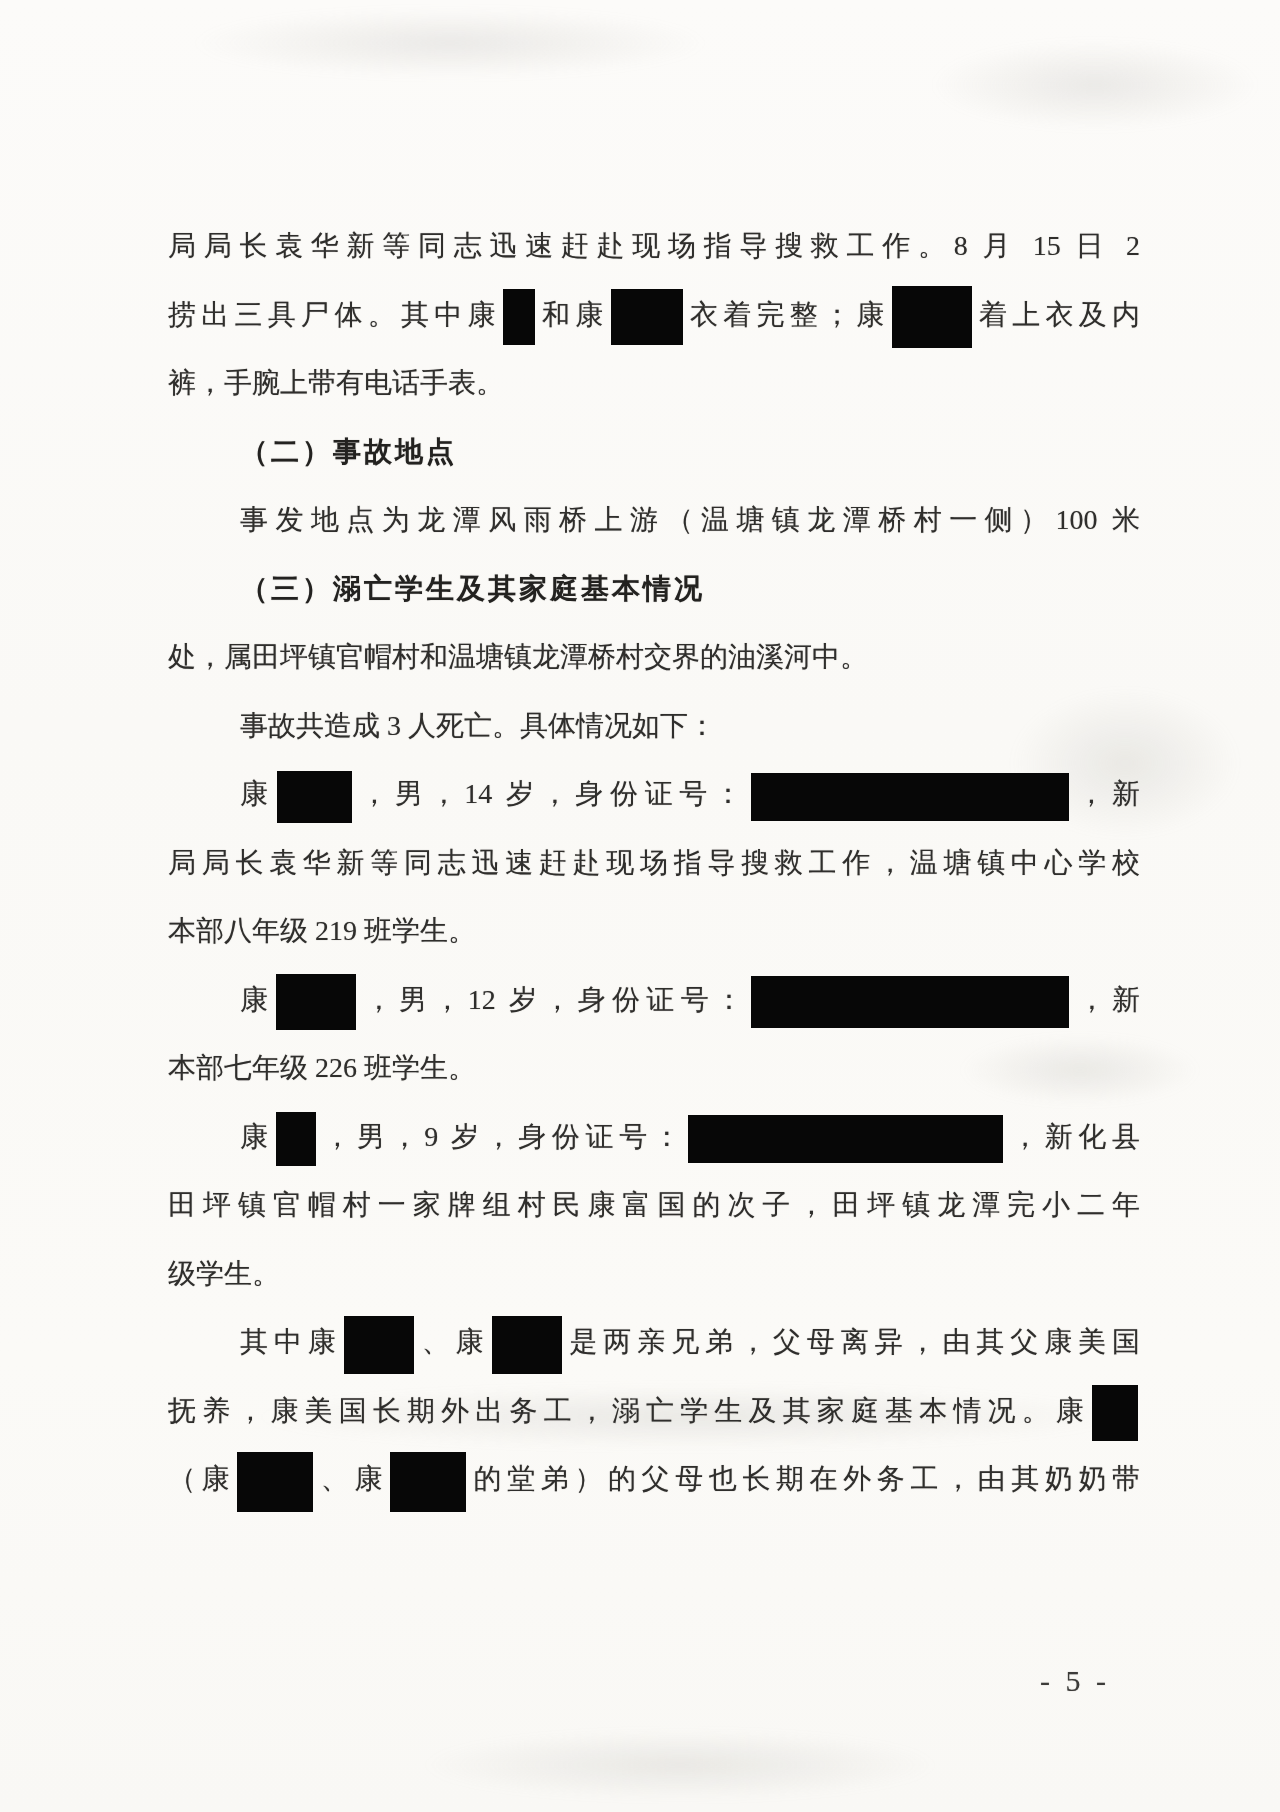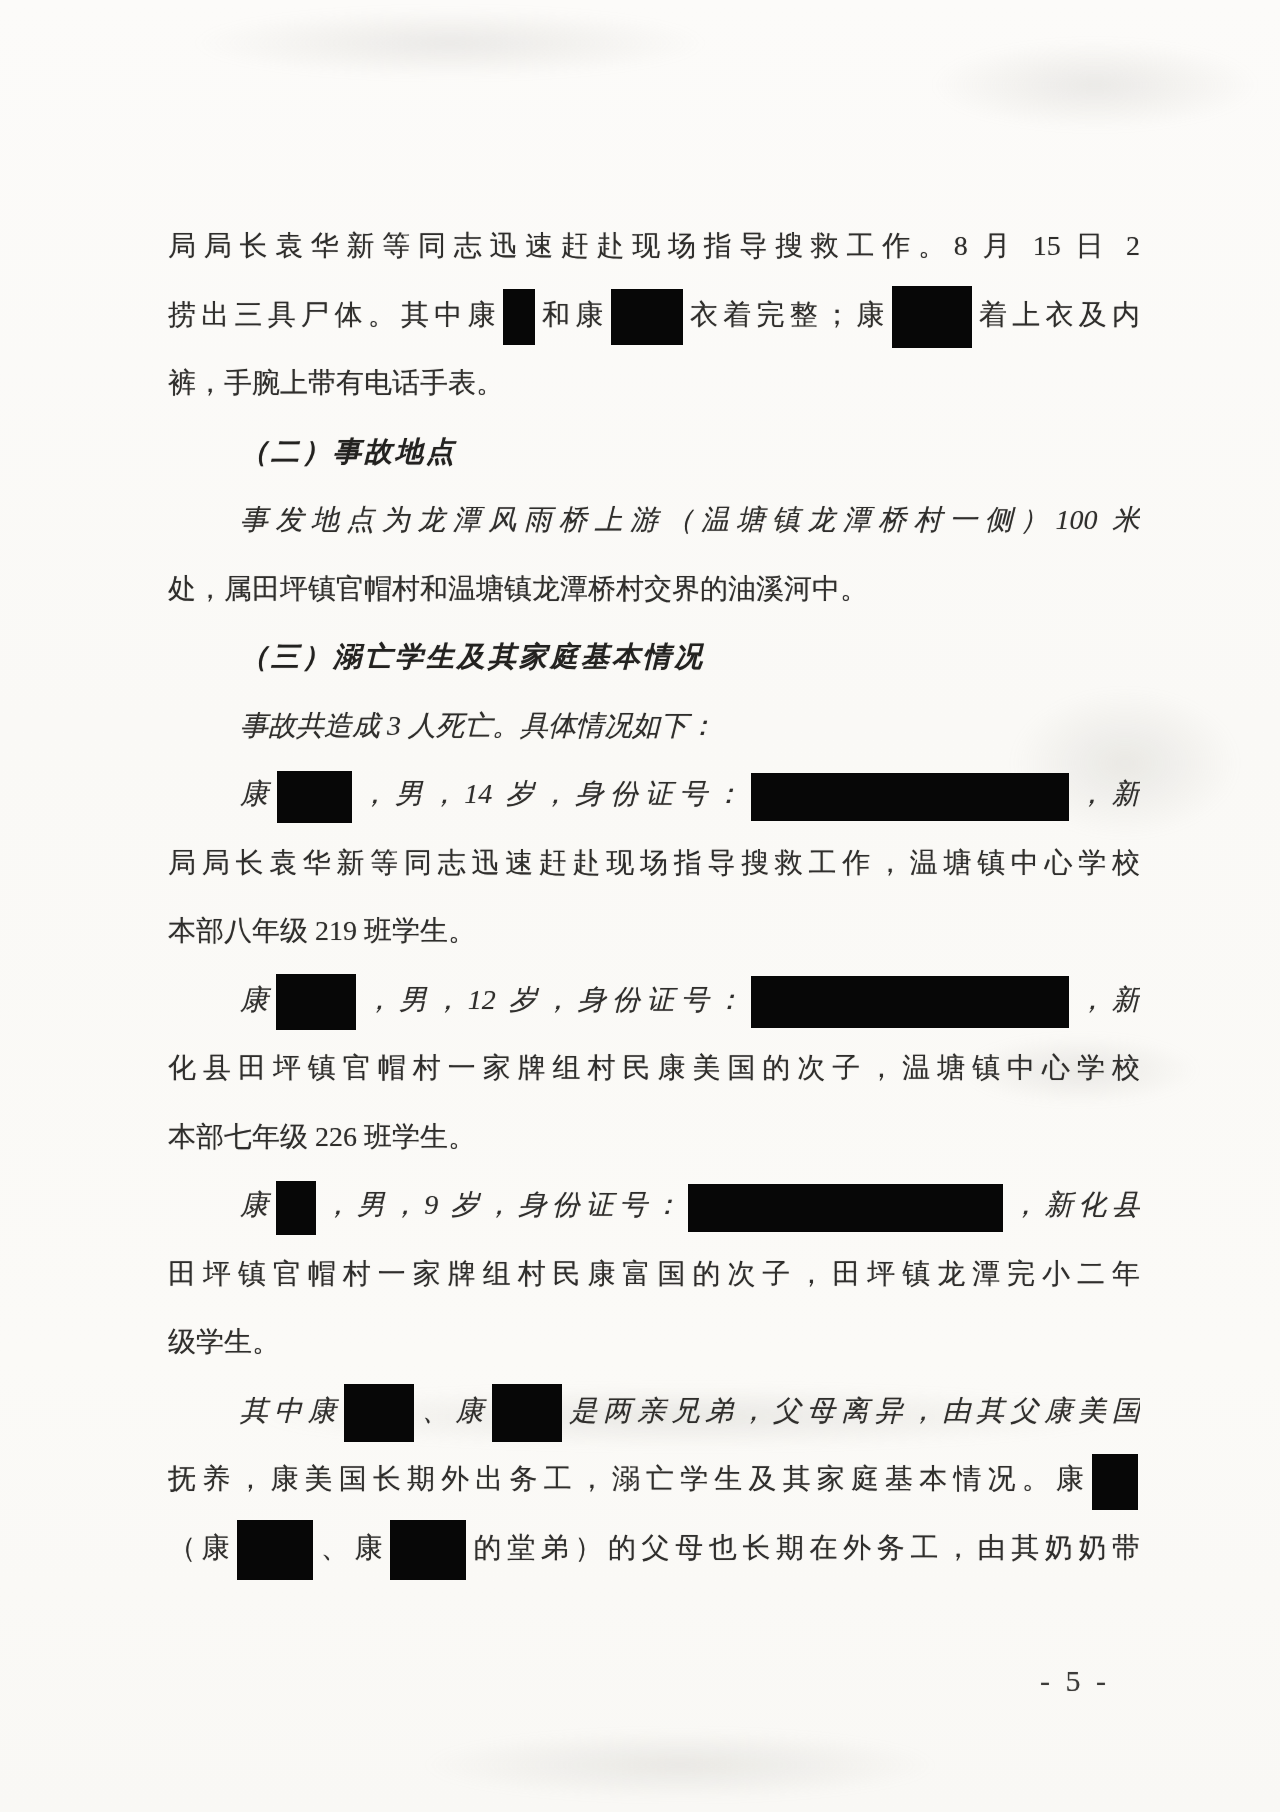--- a/index.html
+++ b/index.html
@@ -23,7 +23,7 @@
     overflow:hidden;
   }
   .line.full{text-align:justify;text-align-last:justify;}
-  .line.indent{text-indent:72px;font-style:italic;}
+  .line.indent{text-indent:72px;}
   .line.heading{font-weight:700;color:#232220;letter-spacing:3px;}
   .redact{
     display:inline-block;

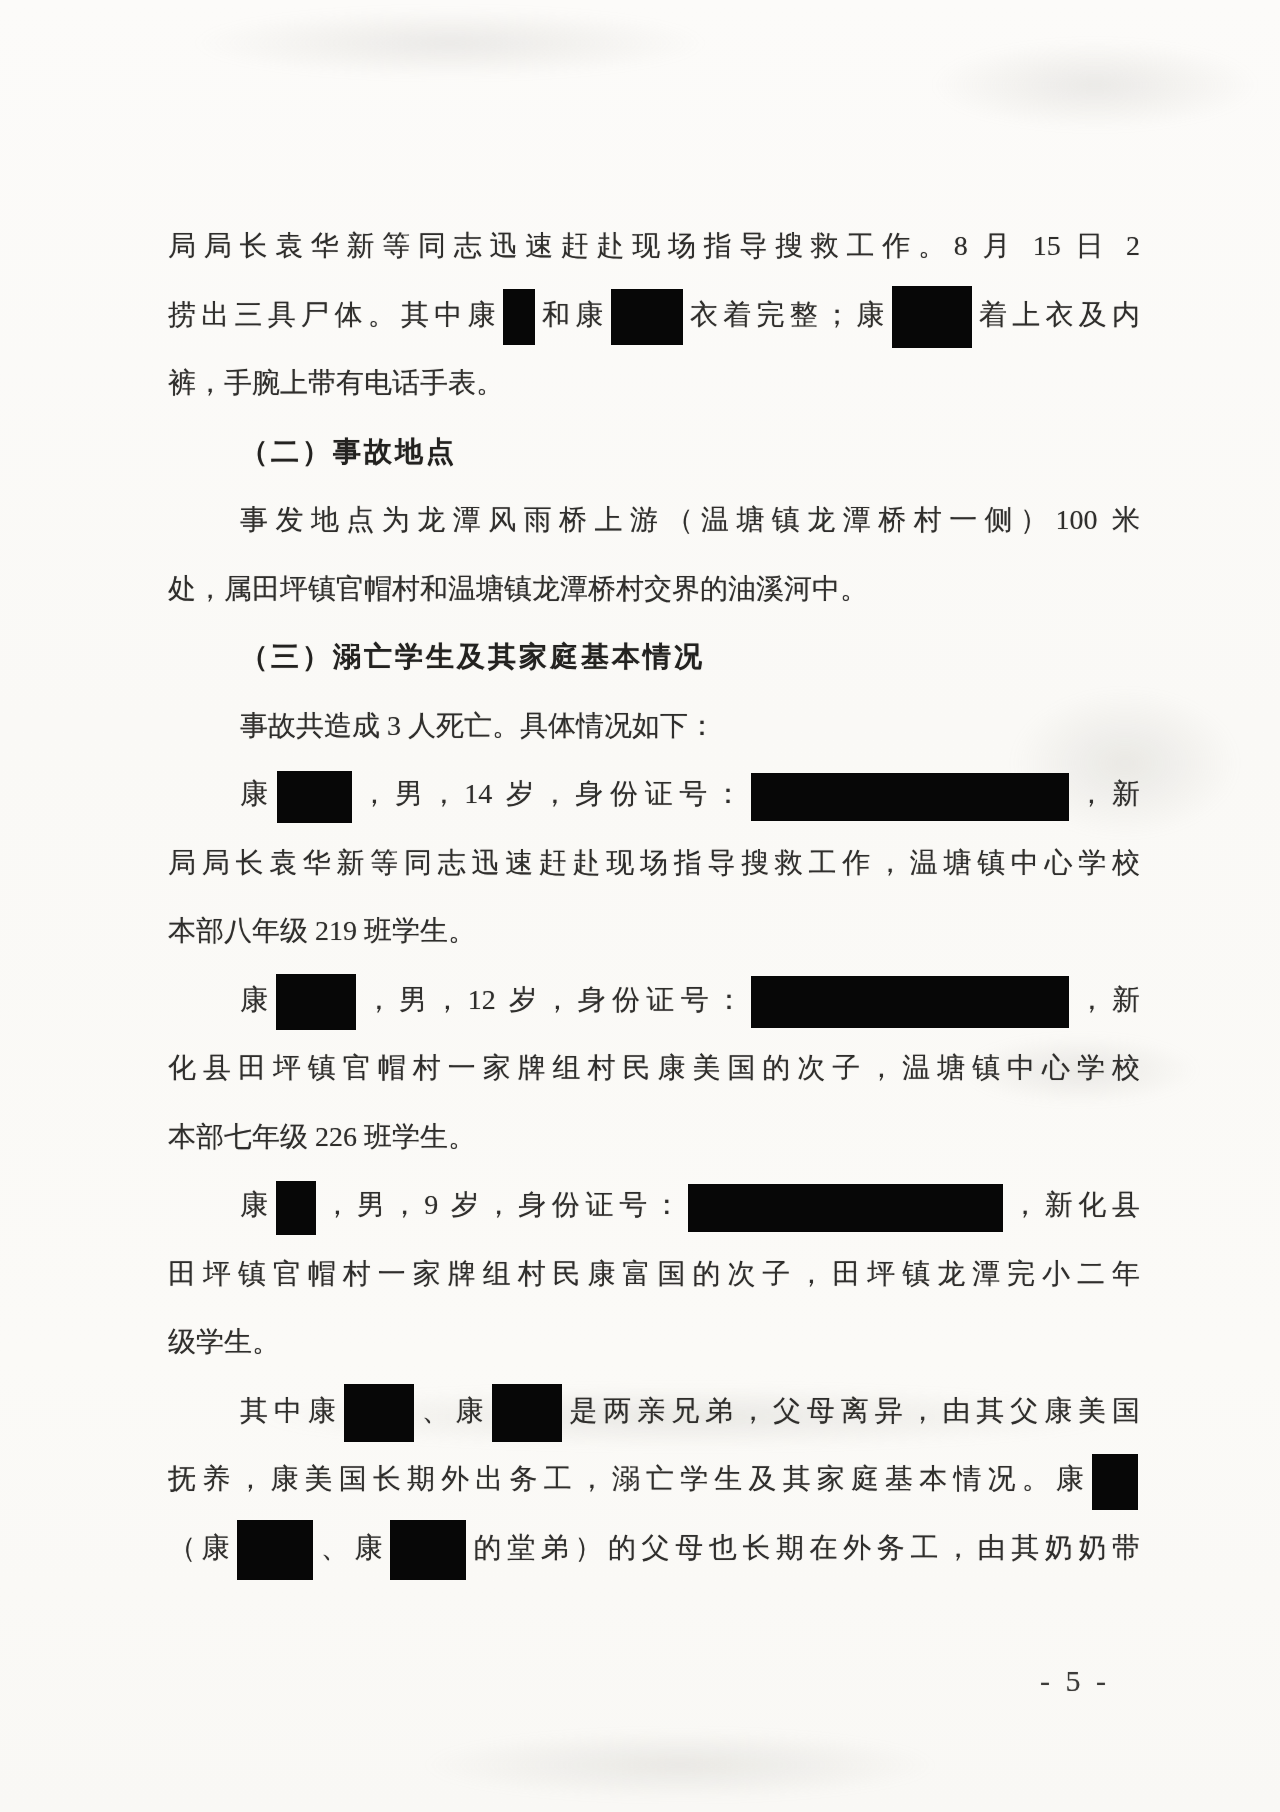--- a/index.html
+++ b/index.html
@@ -66,8 +66,8 @@
       <div class="line"><span>裤，手腕上带有电话手表。</span></div>
       <div class="line indent heading"><span>（二）事故地点</span></div>
       <div class="line full indent"><span>事发地点为龙潭风雨桥上游（温塘镇龙潭桥村一侧）100 米</span></div>
+      <div class="line indent heading"><span>（三）溺亡学生及其家庭基本情况</span></div>
       <div class="line"><span>处，属田坪镇官帽村和温塘镇龙潭桥村交界的油溪河中。</span></div>
-      <div class="line indent heading"><span>（三）溺亡学生及其家庭基本情况</span></div>
       <div class="line indent"><span>事故共造成 3 人死亡。具体情况如下：</span></div>
       <div class="line full indent"><span>康</span><span class="redact" style="width: 75px; height: 52px;"></span><span>，男，14 岁，身份证号：</span><span class="redact" style="width: 318px; height: 48px;"></span><span>，新</span></div>
       <div class="line full"><span>局局长袁华新等同志迅速赶赴现场指导搜救工作，温塘镇中心学校</span></div>

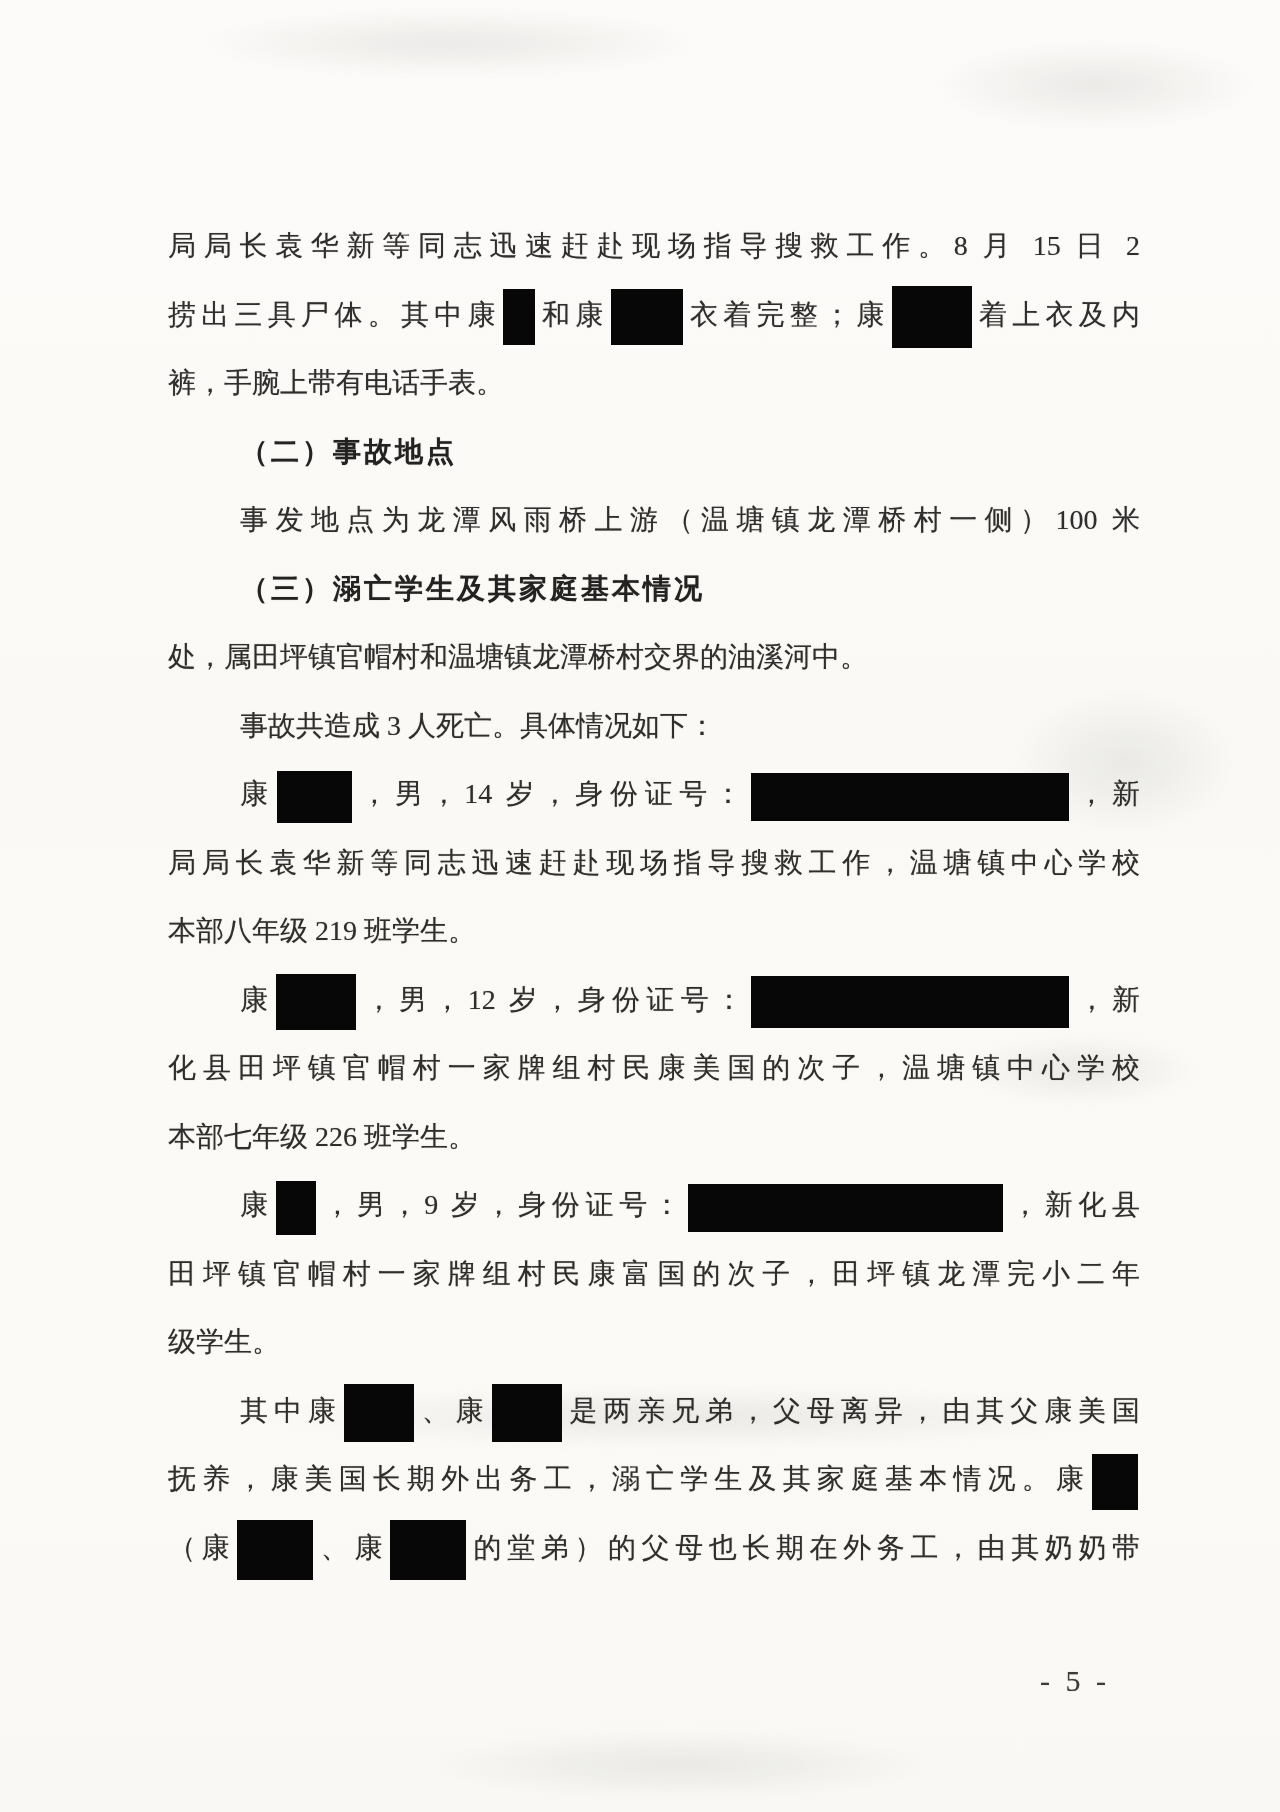--- a/index.html
+++ b/index.html
@@ -73,7 +73,6 @@
       <div class="line full"><span>局局长袁华新等同志迅速赶赴现场指导搜救工作，温塘镇中心学校</span></div>
       <div class="line"><span>本部八年级 219 班学生。</span></div>
       <div class="line full indent"><span>康</span><span class="redact" style="width: 80px; height: 56px;"></span><span>，男，12 岁，身份证号：</span><span class="redact" style="width: 318px; height: 52px;"></span><span>，新</span></div>
-      <div class="line full"><span>化县田坪镇官帽村一家牌组村民康美国的次子，温塘镇中心学校</span></div>
       <div class="line"><span>本部七年级 226 班学生。</span></div>
       <div class="line full indent"><span>康</span><span class="redact" style="width: 40px; height: 54px;"></span><span>，男，9 岁，身份证号：</span><span class="redact" style="width: 315px; height: 48px;"></span><span>，新化县</span></div>
       <div class="line full"><span>田坪镇官帽村一家牌组村民康富国的次子，田坪镇龙潭完小二年</span></div>

